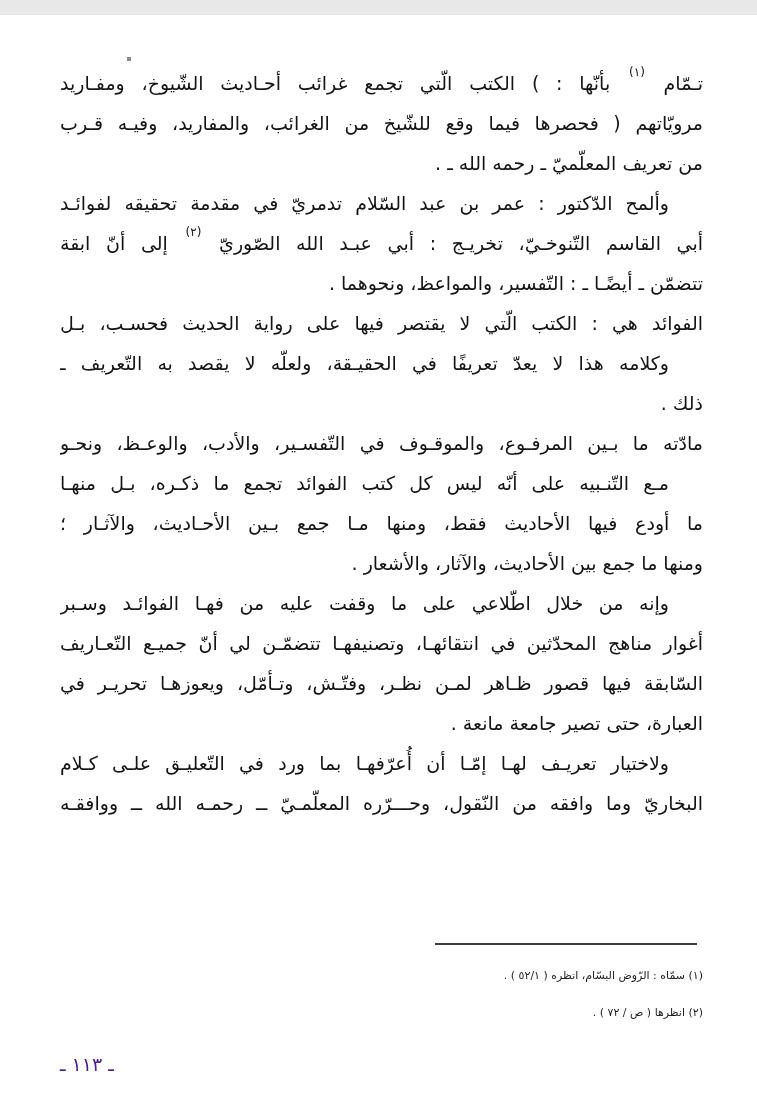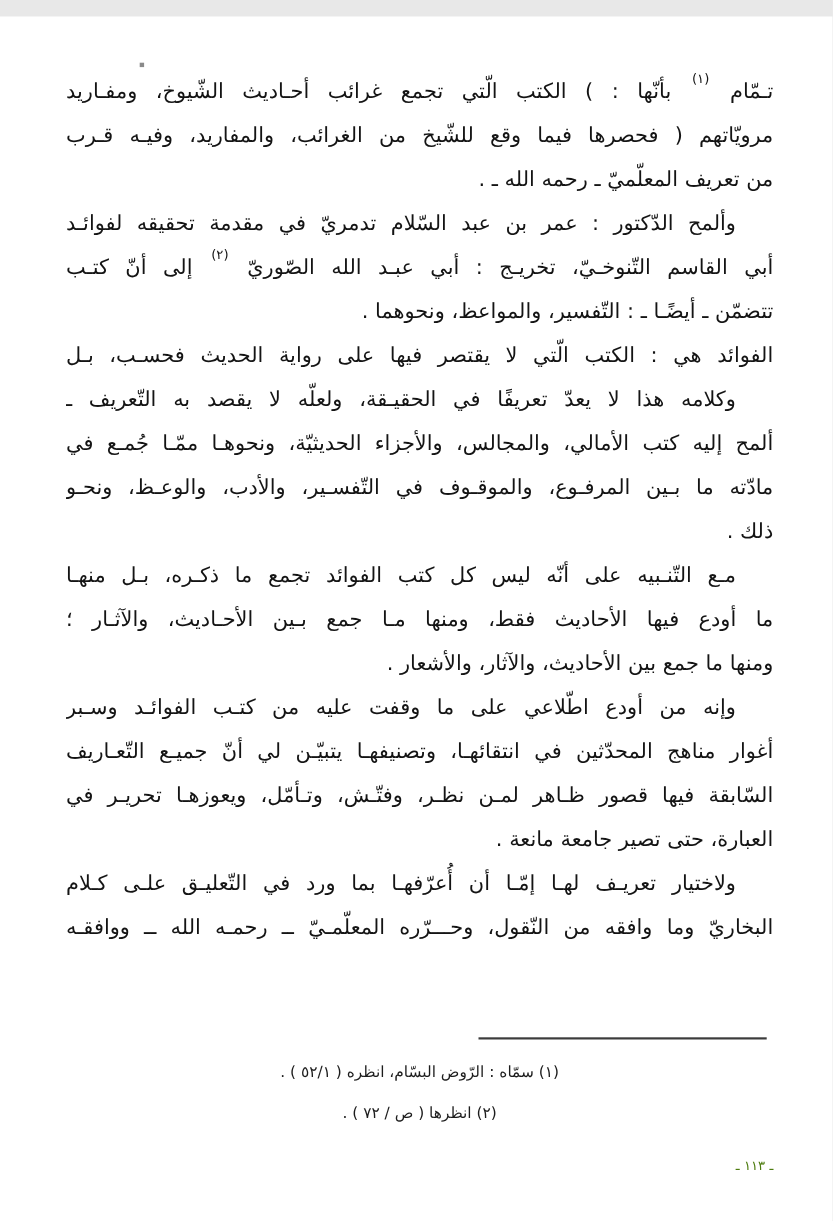--- a/index.html
+++ b/index.html
@@ -93,7 +93,7 @@
     <div class="line">مرويّاتهم ( فحصرها فيما وقع للشّيخ من الغرائب، والمفاريد، وفيـه قـرب</div>
     <div class="line end">من تعريف المعلّميّ ـ رحمه الله ـ .</div>
     <div class="line indent">وألمح الدّكتور : عمر بن عبد السّلام تدمريّ في مقدمة تحقيقه لفوائـد</div>
-    <div class="line"><span>أبي القاسم التّنوخـيّ، تخريـج : أبي عبـد الله الصّوريّ </span><sup class="fnref">(٢)</sup><span> إلى أنّ كتـب</span></div>
+    <div class="line"><span>أبي القاسم التّنوخـيّ، تخريـج : أبي عبـد الله الصّوريّ </span><sup class="fnref">(٢)</sup><span> إلى أنّ ابقة</span></div>
     <div class="line end">تتضمّن ـ أيضًـا ـ : التّفسير، والمواعظ، ونحوهما .</div>
     <div class="line">الفوائد هي : الكتب الّتي لا يقتصر فيها على رواية الحديث فحسـب، بـل</div>
     <div class="line indent">وكلامه هذا لا يعدّ تعريفًا في الحقيـقة، ولعلّه لا يقصد به التّعريف ـ</div>

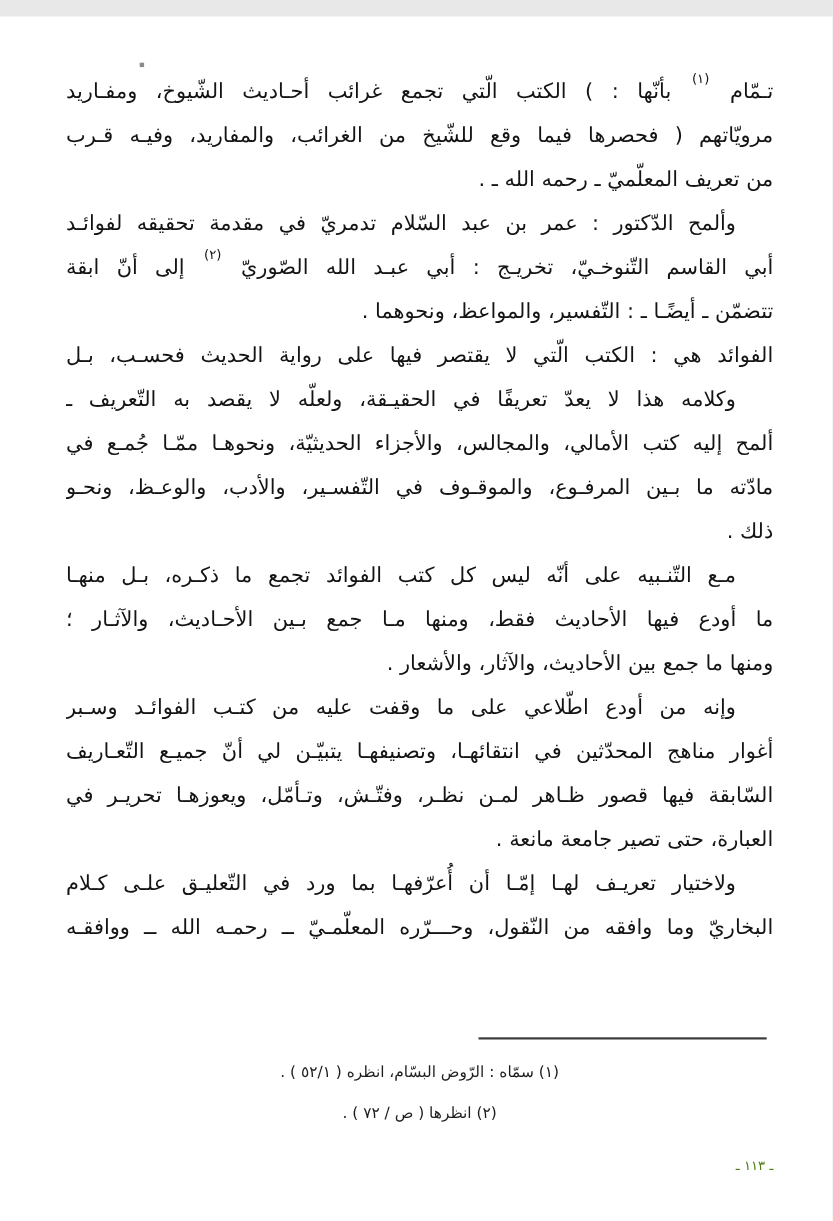--- a/index.html
+++ b/index.html
@@ -97,7 +97,6 @@
     <div class="line end">تتضمّن ـ أيضًـا ـ : التّفسير، والمواعظ، ونحوهما .</div>
     <div class="line">الفوائد هي : الكتب الّتي لا يقتصر فيها على رواية الحديث فحسـب، بـل</div>
     <div class="line indent">وكلامه هذا لا يعدّ تعريفًا في الحقيـقة، ولعلّه لا يقصد به التّعريف ـ</div>
-    <div class="line">ألمح إليه كتب الأمالي، والمجالس، والأجزاء الحديثيّة، ونحوهـا ممّـا جُمـع في</div>
     <div class="line">مادّته ما بـين المرفـوع، والموقـوف في التّفسـير، والأدب، والوعـظ، ونحـو</div>
     <div class="line end">ذلك .</div>
     <div class="line indent">مـع التّنـبيه على أنّه ليس كل كتب الفوائد تجمع ما ذكـره، بـل منهـا</div>

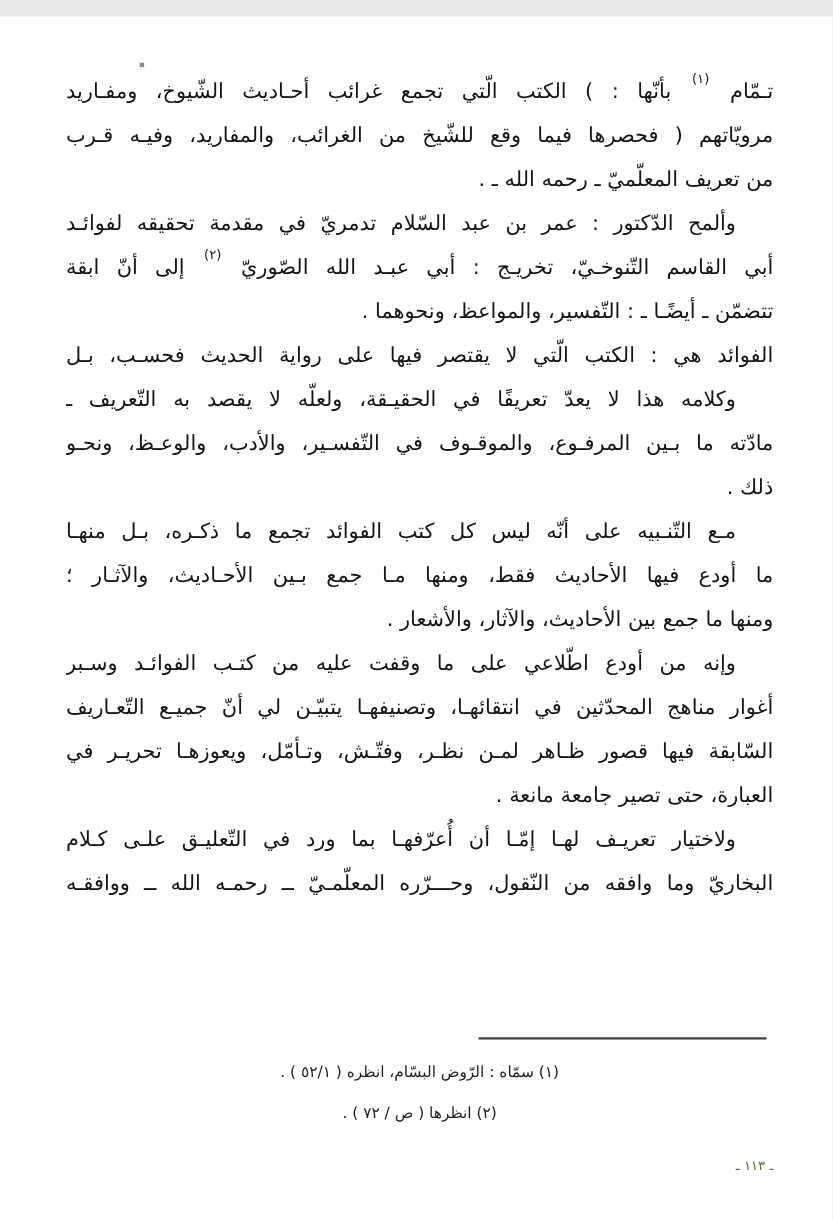--- a/index.html
+++ b/index.html
@@ -97,8 +97,8 @@
     <div class="line end">تتضمّن ـ أيضًـا ـ : التّفسير، والمواعظ، ونحوهما .</div>
     <div class="line">الفوائد هي : الكتب الّتي لا يقتصر فيها على رواية الحديث فحسـب، بـل</div>
     <div class="line indent">وكلامه هذا لا يعدّ تعريفًا في الحقيـقة، ولعلّه لا يقصد به التّعريف ـ</div>
+    <div class="line end">ذلك .</div>
     <div class="line">مادّته ما بـين المرفـوع، والموقـوف في التّفسـير، والأدب، والوعـظ، ونحـو</div>
-    <div class="line end">ذلك .</div>
     <div class="line indent">مـع التّنـبيه على أنّه ليس كل كتب الفوائد تجمع ما ذكـره، بـل منهـا</div>
     <div class="line">ما أودع فيها الأحاديث فقط، ومنها مـا جمع بـين الأحـاديث، والآثـار ؛</div>
     <div class="line end">ومنها ما جمع بين الأحاديث، والآثار، والأشعار .</div>

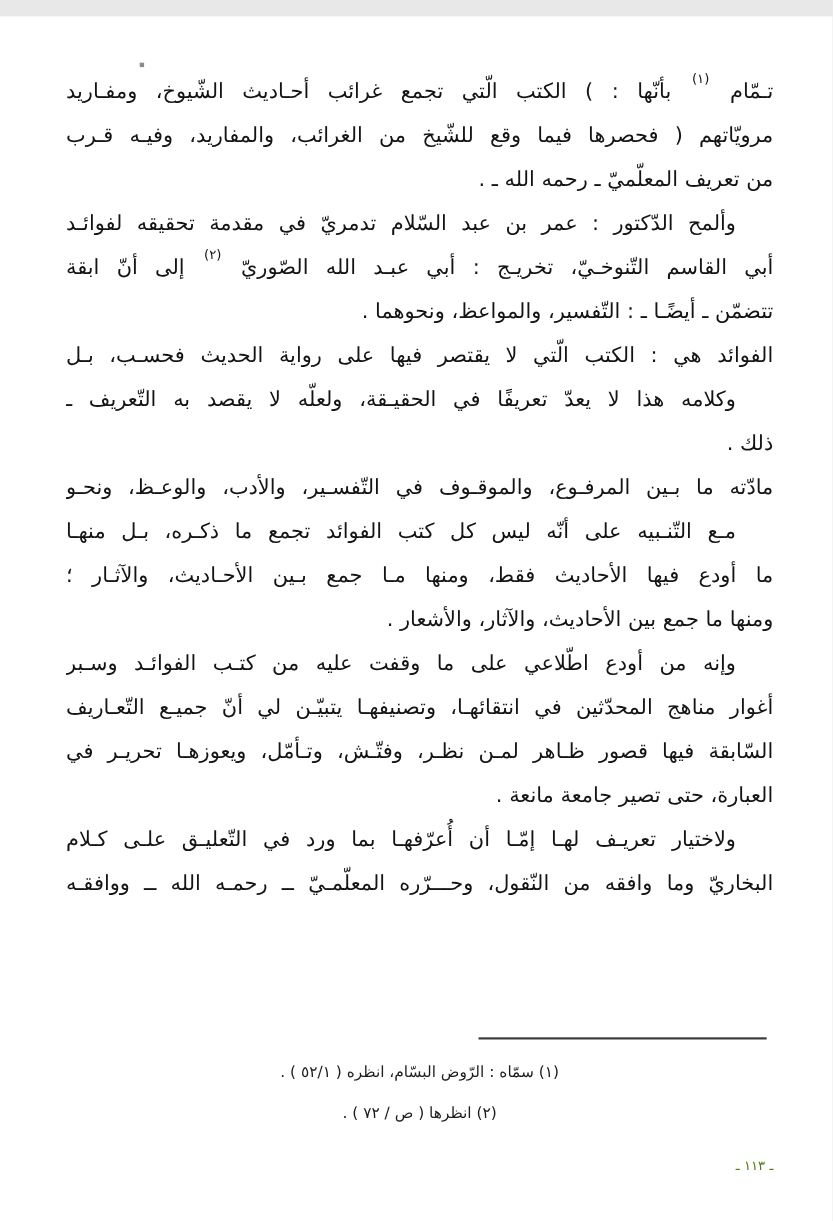--- a/index.html
+++ b/index.html
@@ -102,7 +102,7 @@
     <div class="line indent">مـع التّنـبيه على أنّه ليس كل كتب الفوائد تجمع ما ذكـره، بـل منهـا</div>
     <div class="line">ما أودع فيها الأحاديث فقط، ومنها مـا جمع بـين الأحـاديث، والآثـار ؛</div>
     <div class="line end">ومنها ما جمع بين الأحاديث، والآثار، والأشعار .</div>
-    <div class="line indent">وإنه من أودع اطّلاعي على ما وقفت عليه من كتـب الفوائـد وسـبر</div>
+    <div class="line indent">وإنه من خلال اطّلاعي على ما وقفت عليه من فهـا الفوائـد وسـبر</div>
     <div class="line">أغوار مناهج المحدّثين في انتقائهـا، وتصنيفهـا يتبيّـن لي أنّ جميـع التّعـاريف</div>
     <div class="line">السّابقة فيها قصور ظـاهر لمـن نظـر، وفتّـش، وتـأمّل، ويعوزهـا تحريـر في</div>
     <div class="line end">العبارة، حتى تصير جامعة مانعة .</div>

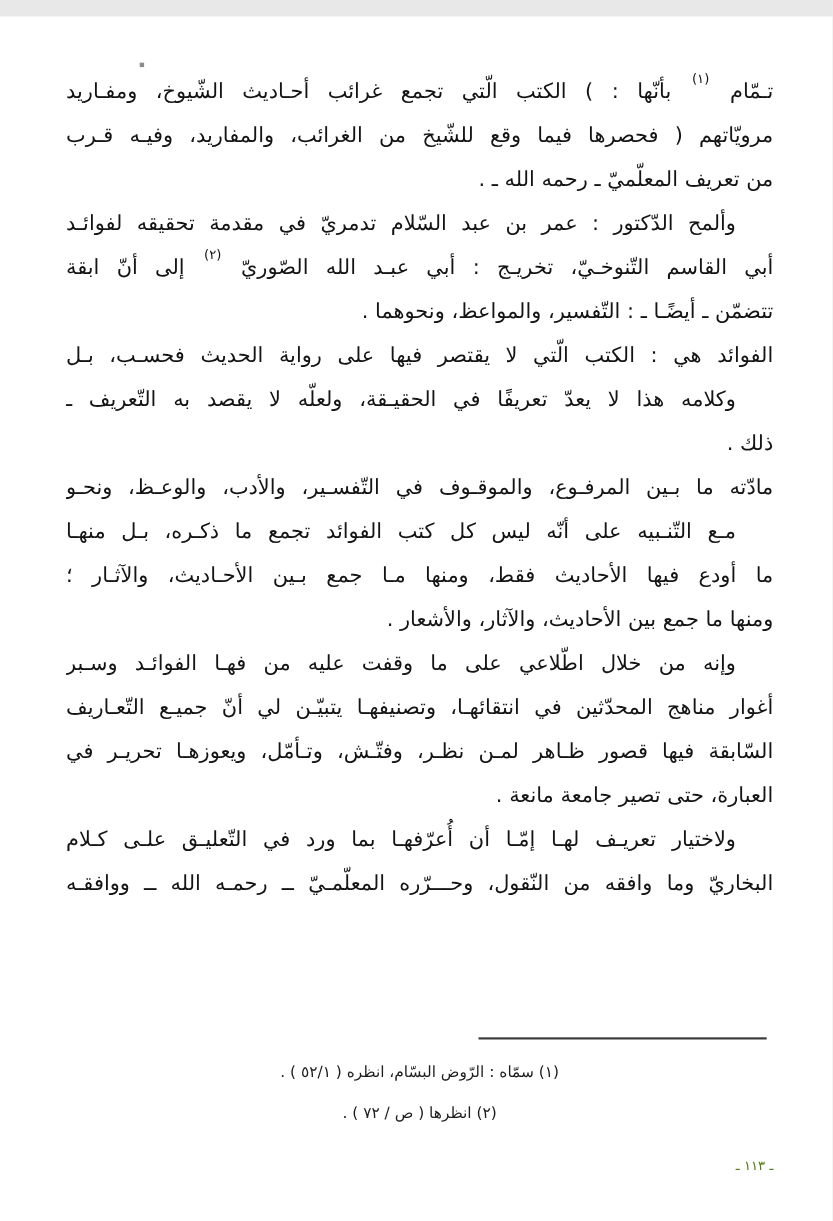--- a/index.html
+++ b/index.html
@@ -103,7 +103,7 @@
     <div class="line">ما أودع فيها الأحاديث فقط، ومنها مـا جمع بـين الأحـاديث، والآثـار ؛</div>
     <div class="line end">ومنها ما جمع بين الأحاديث، والآثار، والأشعار .</div>
     <div class="line indent">وإنه من خلال اطّلاعي على ما وقفت عليه من فهـا الفوائـد وسـبر</div>
-    <div class="line">أغوار مناهج المحدّثين في انتقائهـا، وتصنيفهـا يتبيّـن لي أنّ جميـع التّعـاريف</div>
+    <div class="line">أغوار مناهج المحدّثين في انتقائهـا، وتصنيفهـا تتضمّـن لي أنّ جميـع التّعـاريف</div>
     <div class="line">السّابقة فيها قصور ظـاهر لمـن نظـر، وفتّـش، وتـأمّل، ويعوزهـا تحريـر في</div>
     <div class="line end">العبارة، حتى تصير جامعة مانعة .</div>
     <div class="line indent">ولاختيار تعريـف لهـا إمّـا أن أُعرّفهـا بما ورد في التّعليـق علـى كـلام</div>

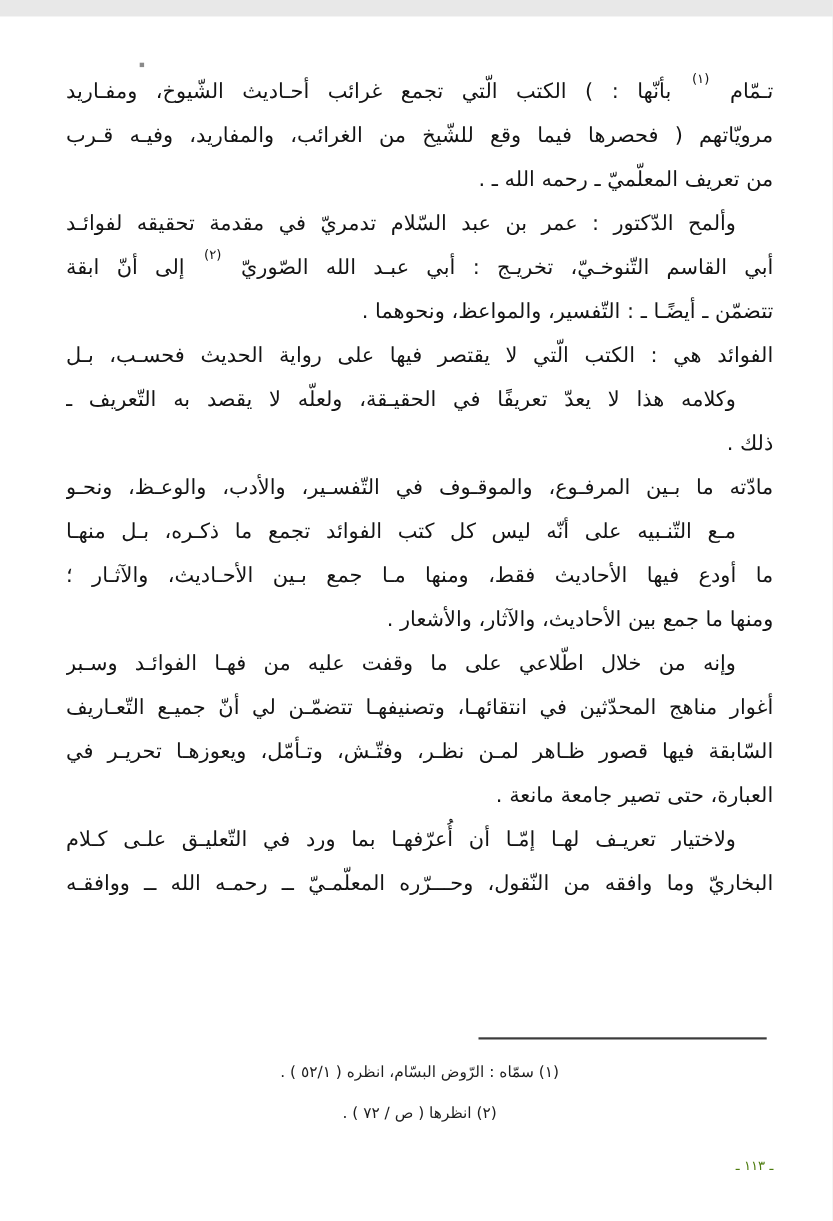--- a/index.html
+++ b/index.html
@@ -65,9 +65,9 @@
     margin-bottom: 12px;
   }
   .fn-line {
-    font-size: 14px;
+    font-size: 11px;
     line-height: 37px;
-    text-align: center;
+    text-align: right;
     color: #1c1c1c;
   }
   .page-number {

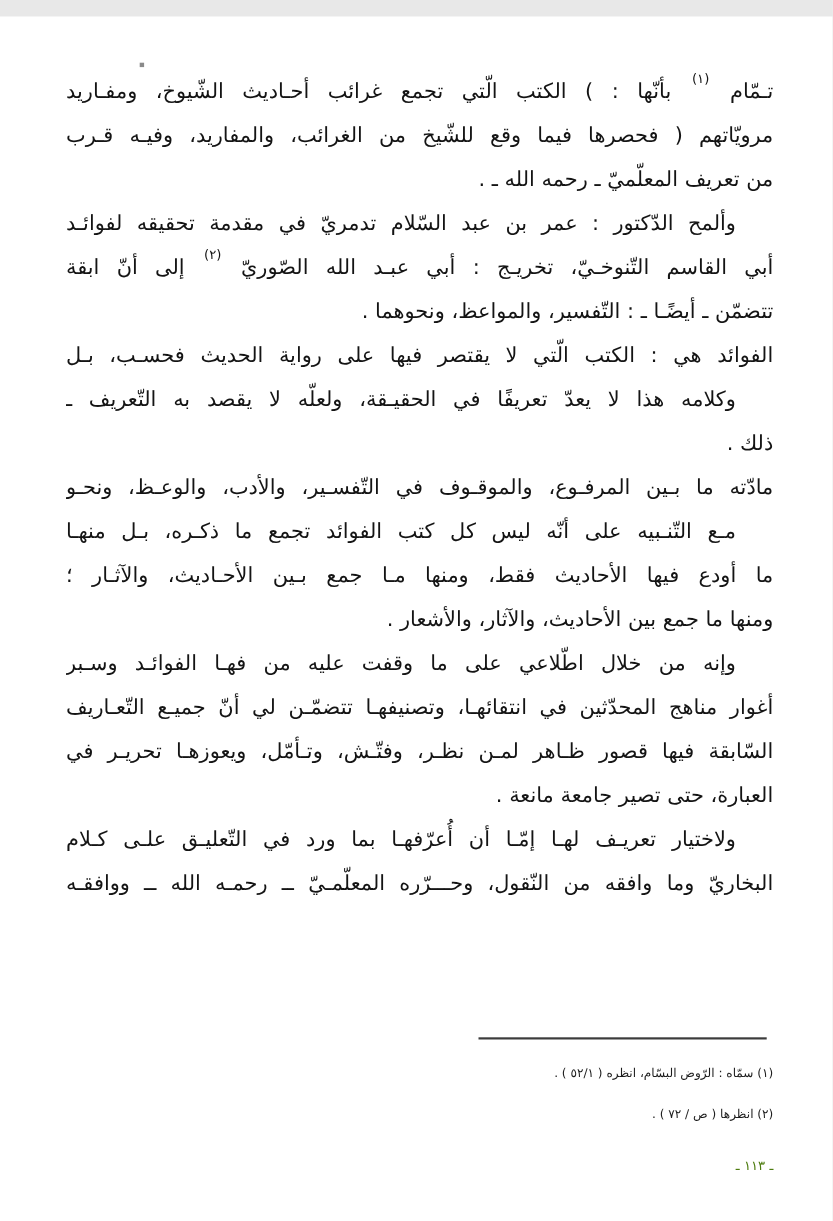--- a/index.html
+++ b/index.html
@@ -75,10 +75,10 @@
     top: 1038px;
     left: 60px;
     width: 643px;
-    text-align: right;
+    text-align: left;
     direction: rtl;
-    font-size: 12px;
-    color: #4d7c0f;
+    font-size: 19px;
+    color: #4c1d95;
   }
 </style>
 </head>

